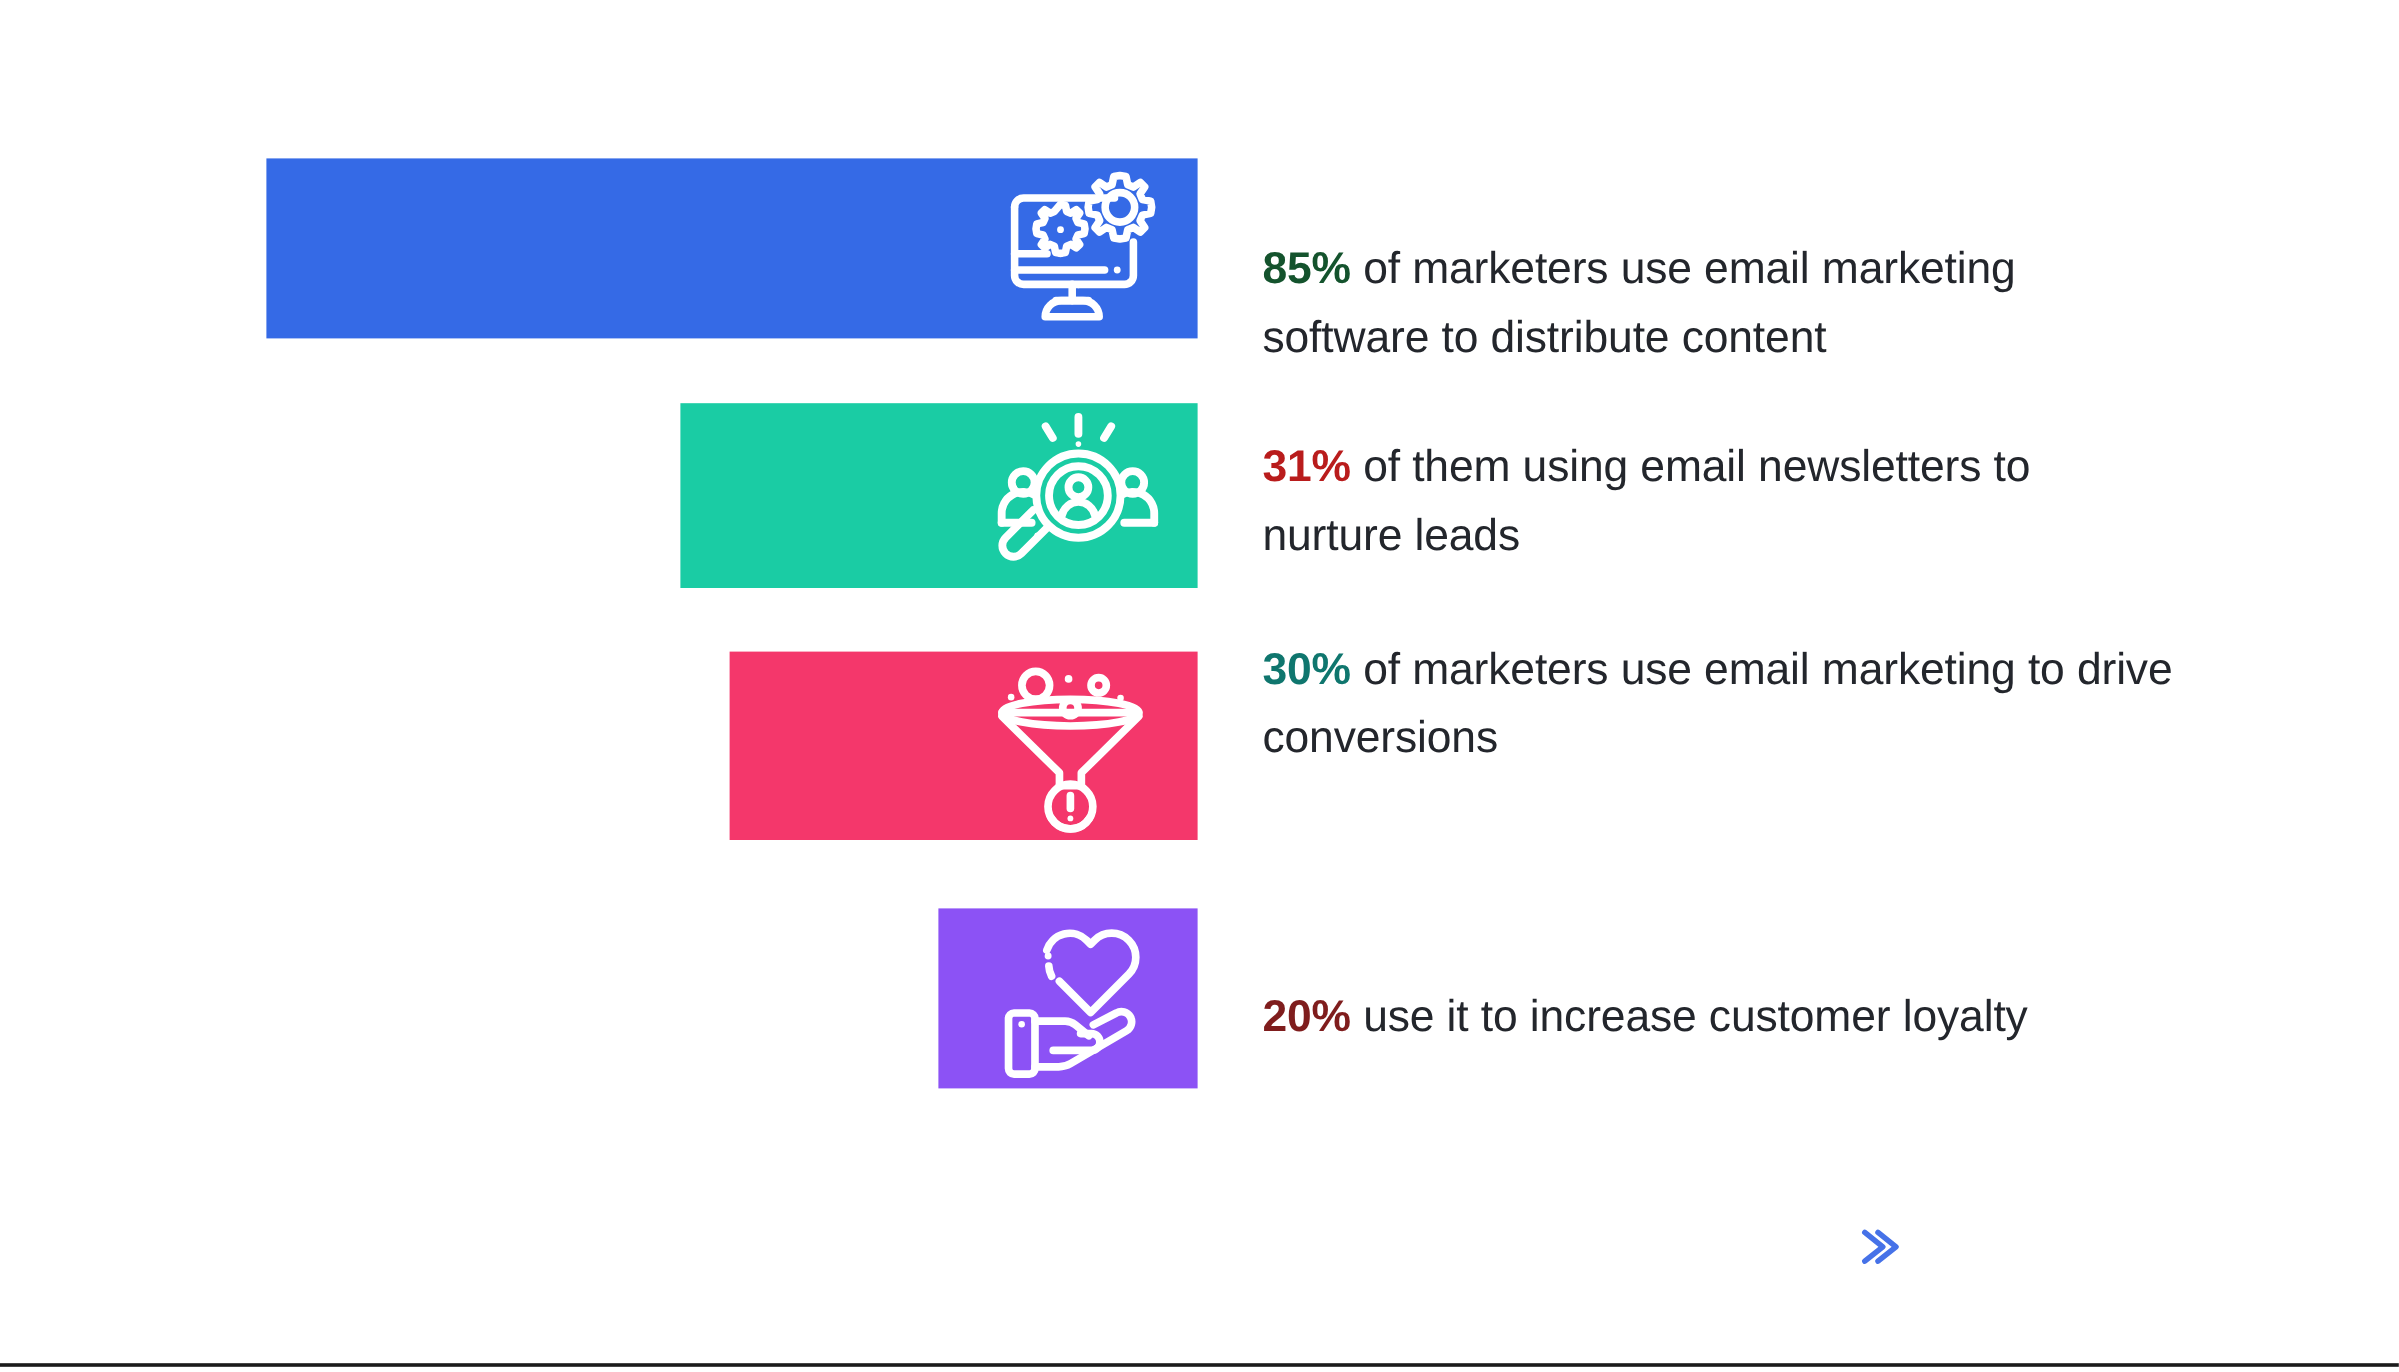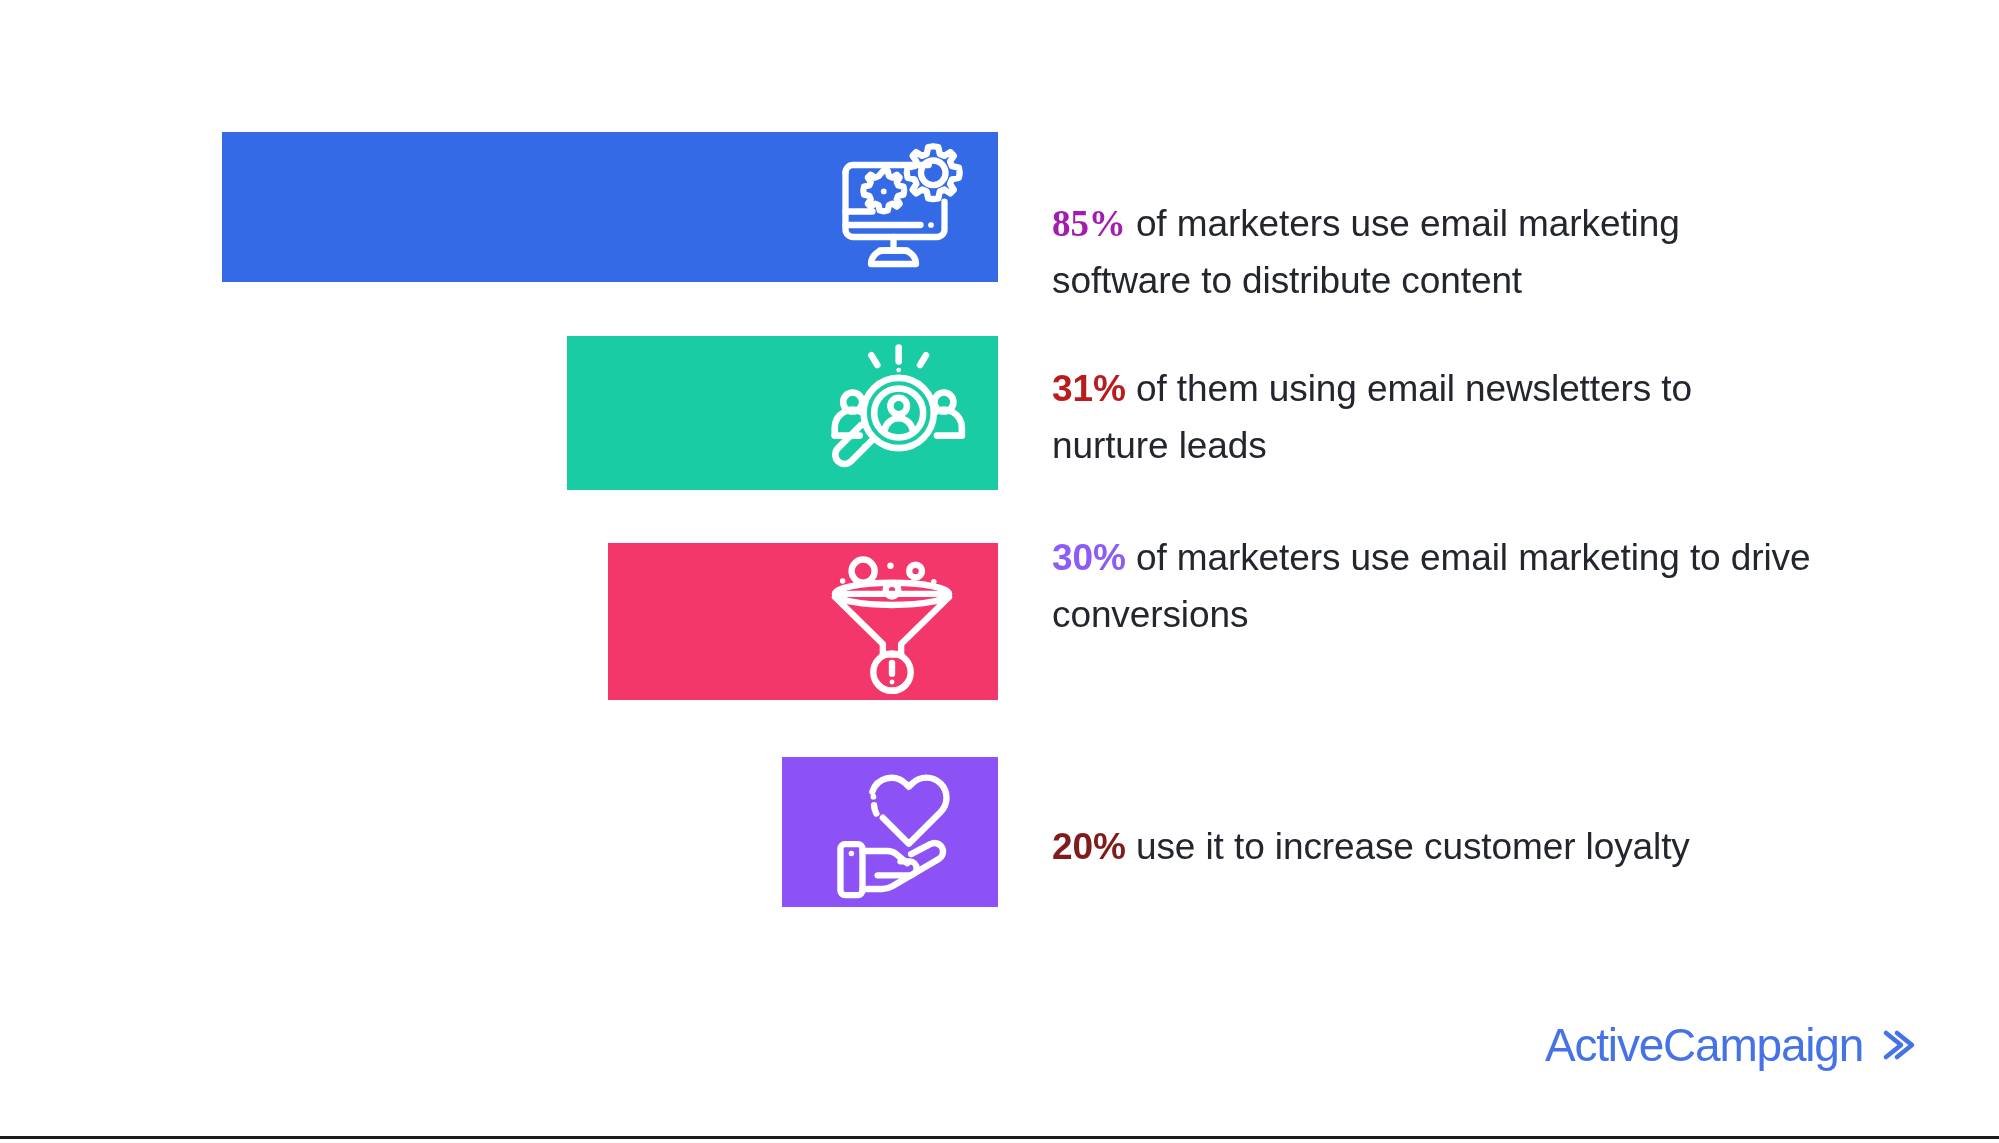--- a/index.html
+++ b/index.html
@@ -120,7 +120,7 @@
       </span>
     </div>
     <div class="stat-text" style="top:195px;">
-      <span class="stat-pct" style="color:#a21caf;font-family:Liberation Serif, serif;">85%</span><span> of marketers use email marketing software to distribute content</span>
+      <span class="stat-pct" style="color:#14532d;">85%</span><span> of marketers use email marketing software to distribute content</span>
     </div>
   </div>
 

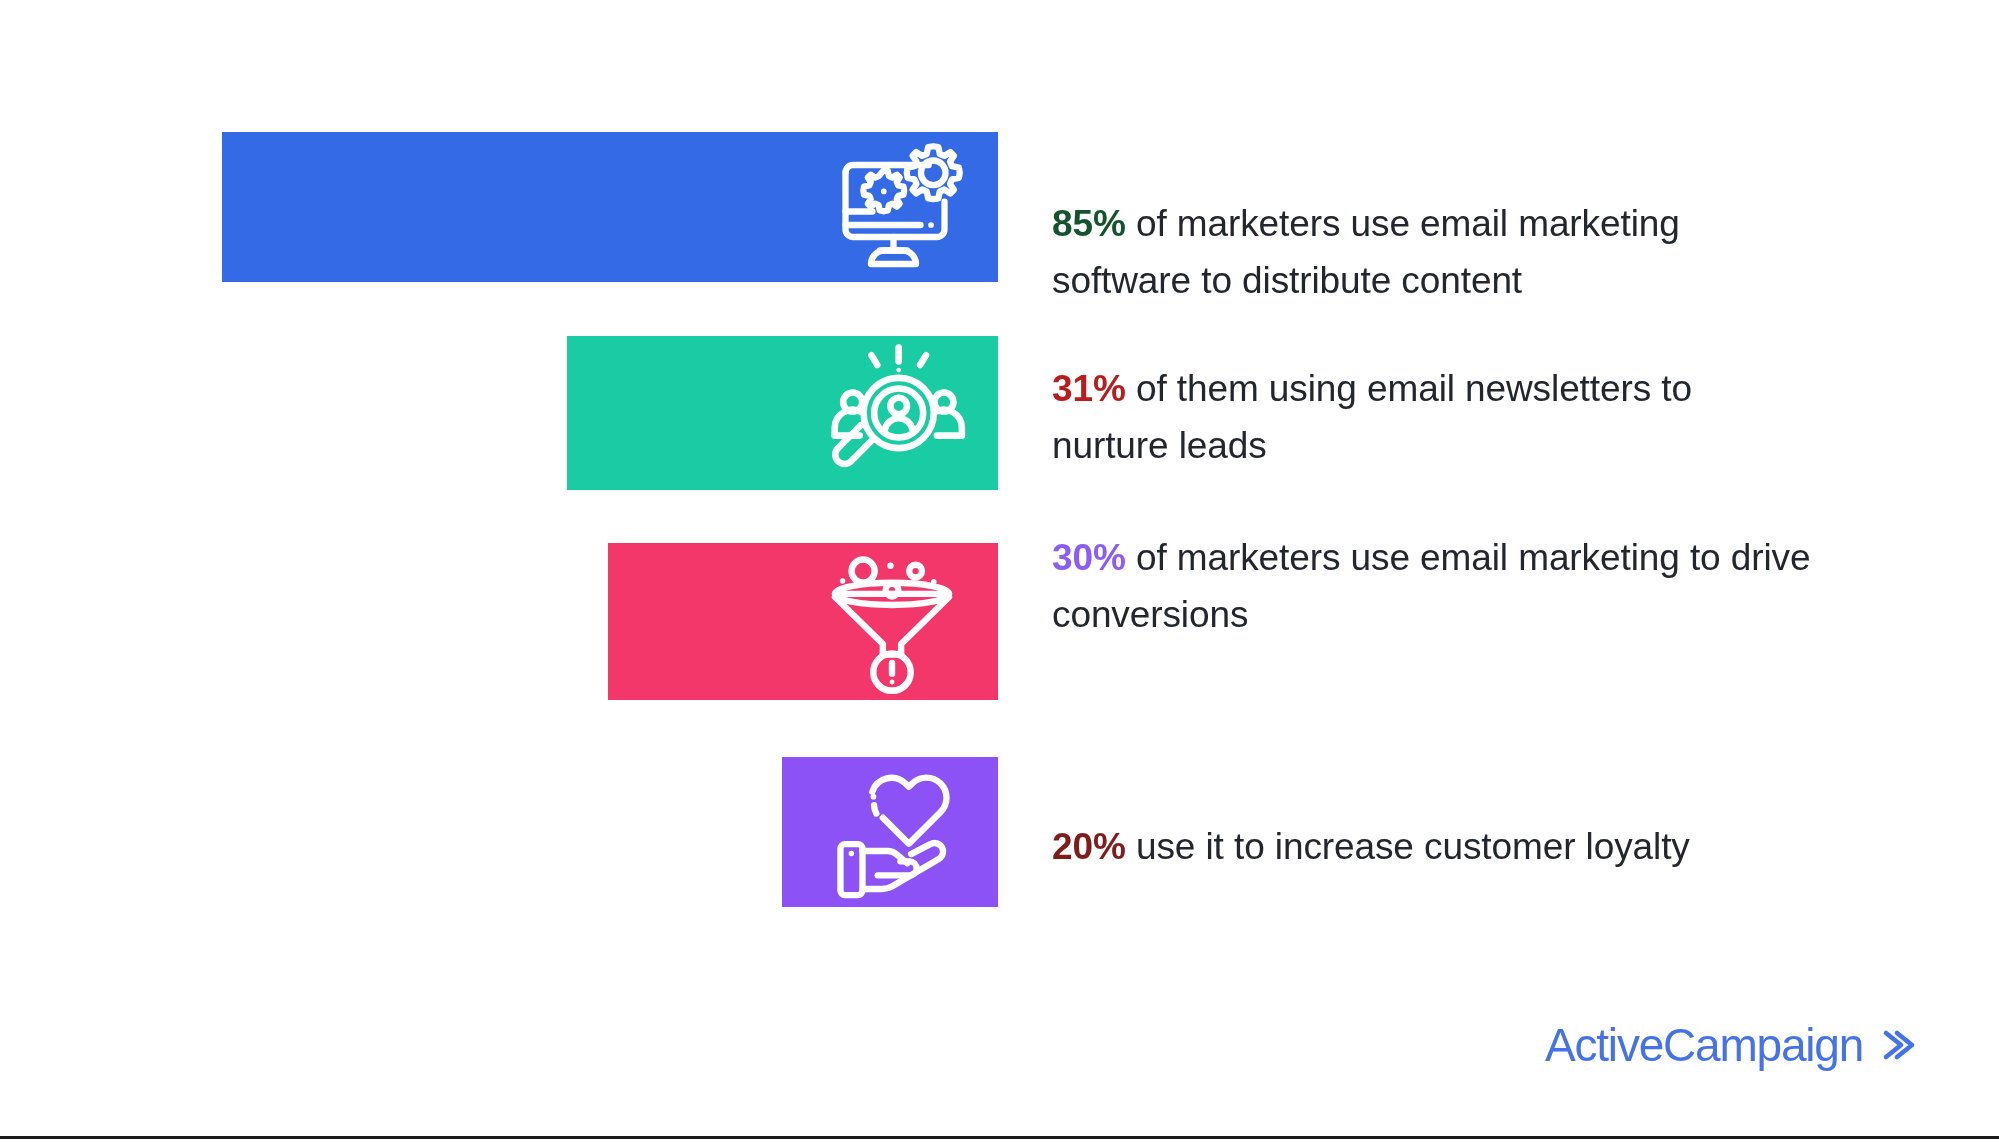--- a/index.html
+++ b/index.html
@@ -175,7 +175,7 @@
       </span>
     </div>
     <div class="stat-text" style="top:529px;">
-      <span class="stat-pct" style="color:#8b5cf6;">30%</span><span> of marketers use email marketing to drive conversions</span>
+      <span class="stat-pct" style="color:#0f766e;">30%</span><span> of marketers use email marketing to drive conversions</span>
     </div>
   </div>
 

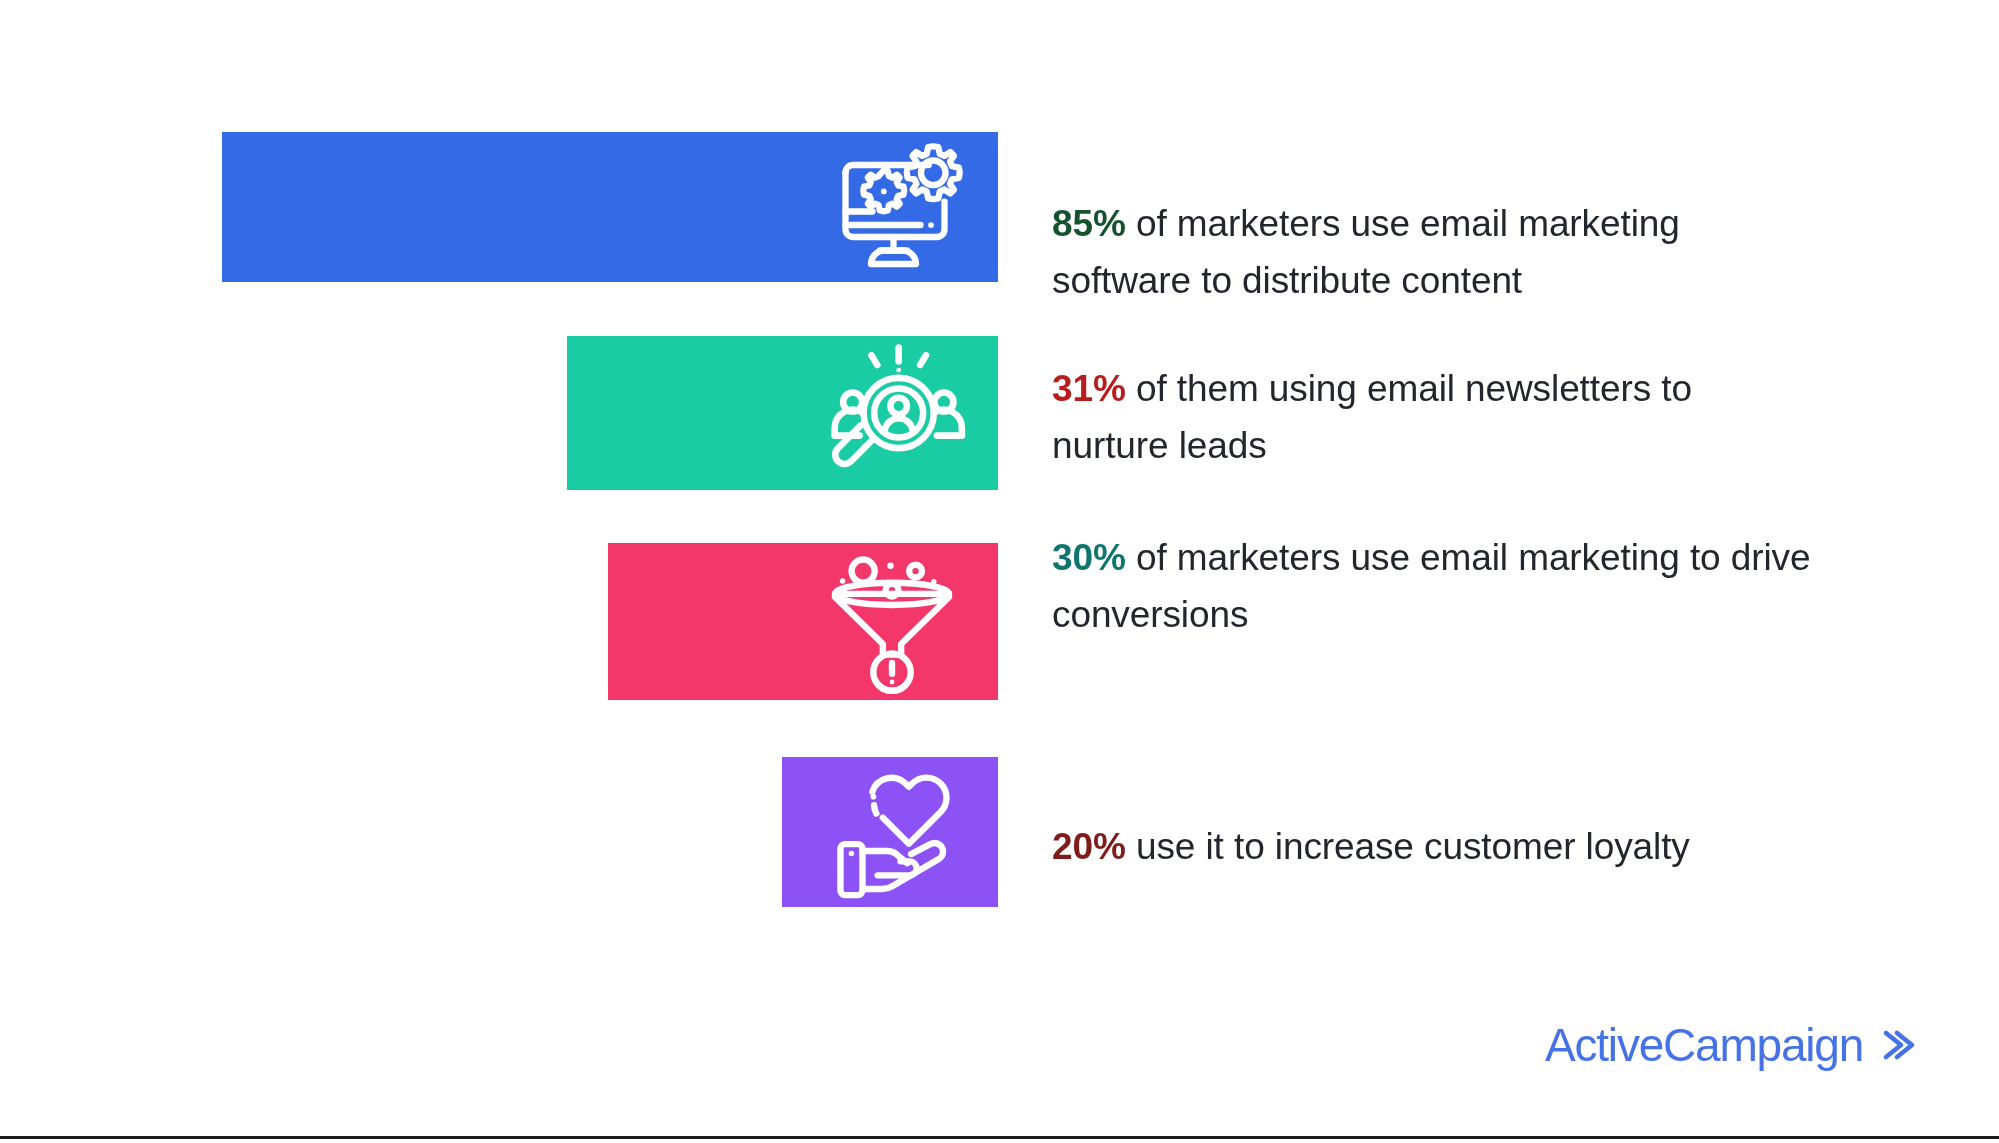--- a/index.html
+++ b/index.html
@@ -200,7 +200,6 @@
   </div>
 
   <div id="brand">
-    <span id="brand-wordmark">ActiveCampaign</span>
     <span id="brand-chevron">
       <svg viewBox="0 0 40 42" fill="none" stroke="#4672E8" stroke-width="4.6" stroke-linecap="round" stroke-linejoin="round">
         <path d="M9 9l15 12L9 33"></path>

